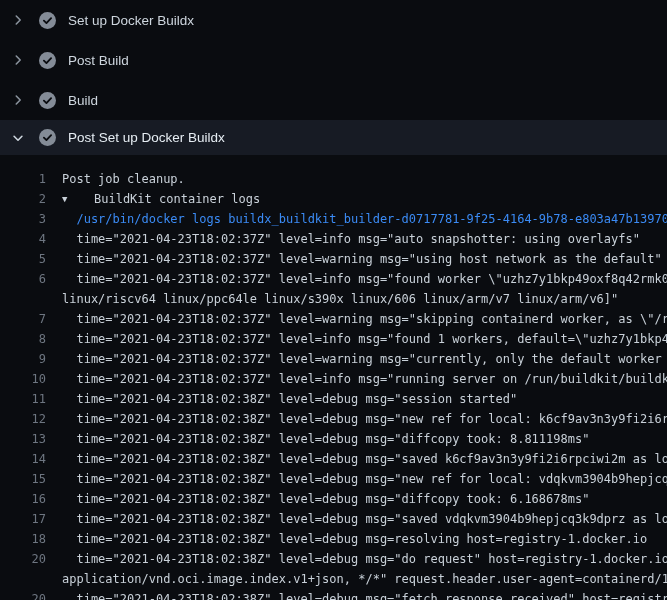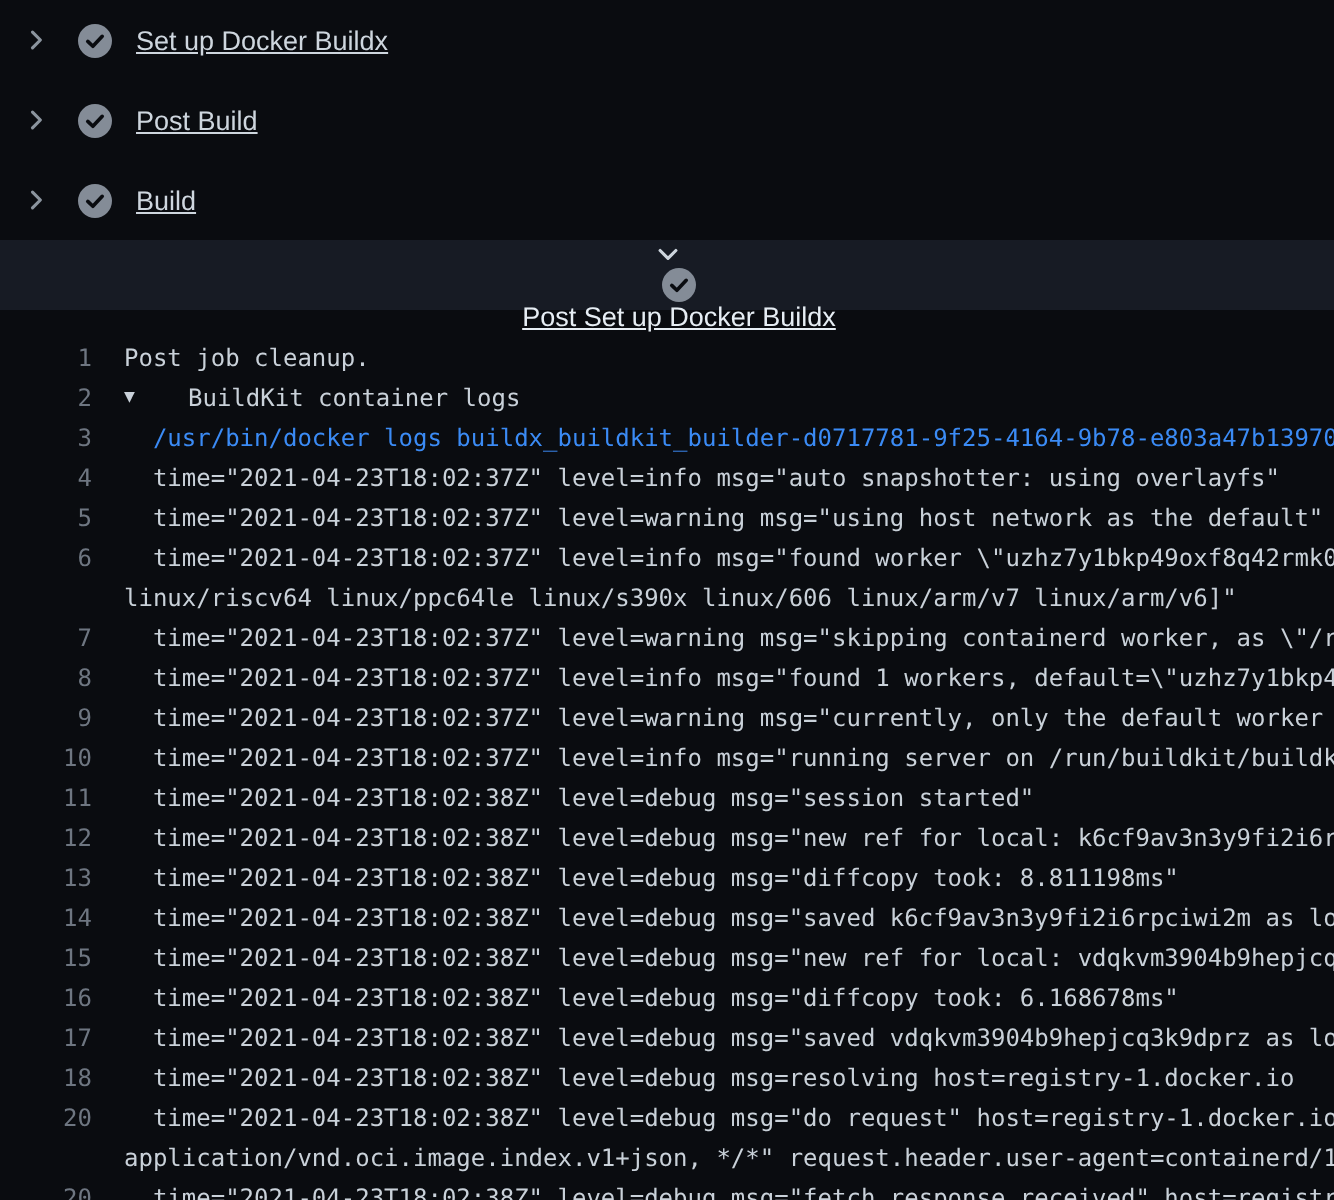--- a/index.html
+++ b/index.html
@@ -33,7 +33,6 @@
     padding: 0 8px;
     cursor: pointer;
     color: var(--stepLabel);
-    text-decoration: underline;
   }
   .step-row.expanded {
     height: 35px;

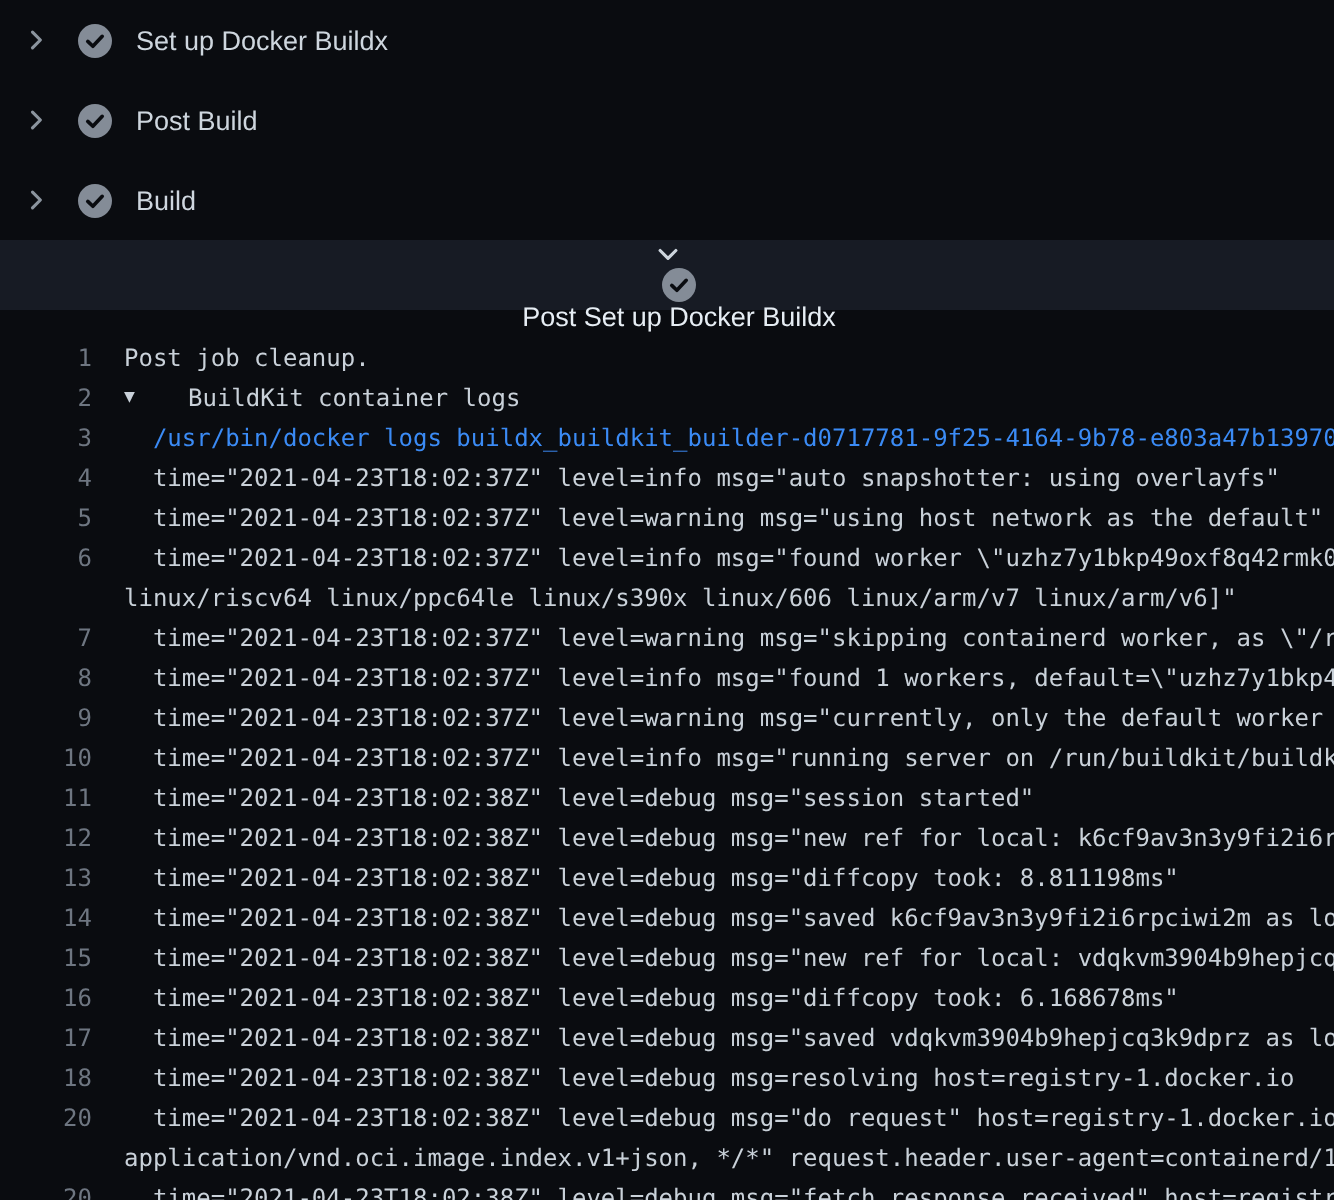--- a/index.html
+++ b/index.html
@@ -38,7 +38,6 @@
     height: 35px;
     background: var(--rowHighlight);
     color: var(--stepLabelActive);
-    flex-direction: column;
   }
   .chevron-box {
     width: 20px;

